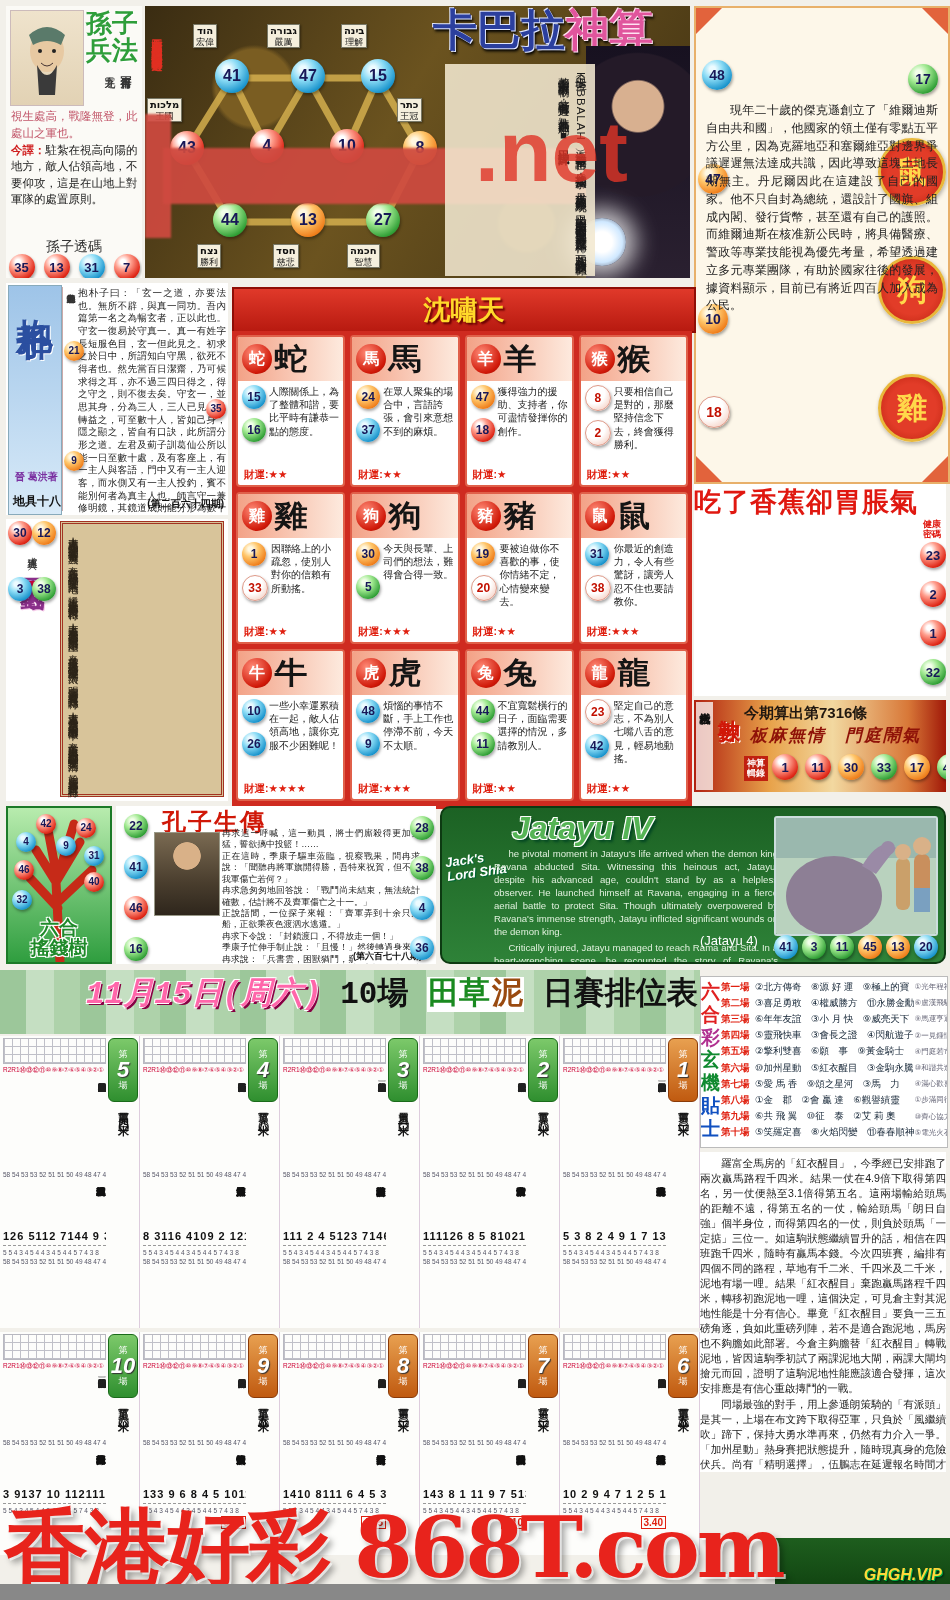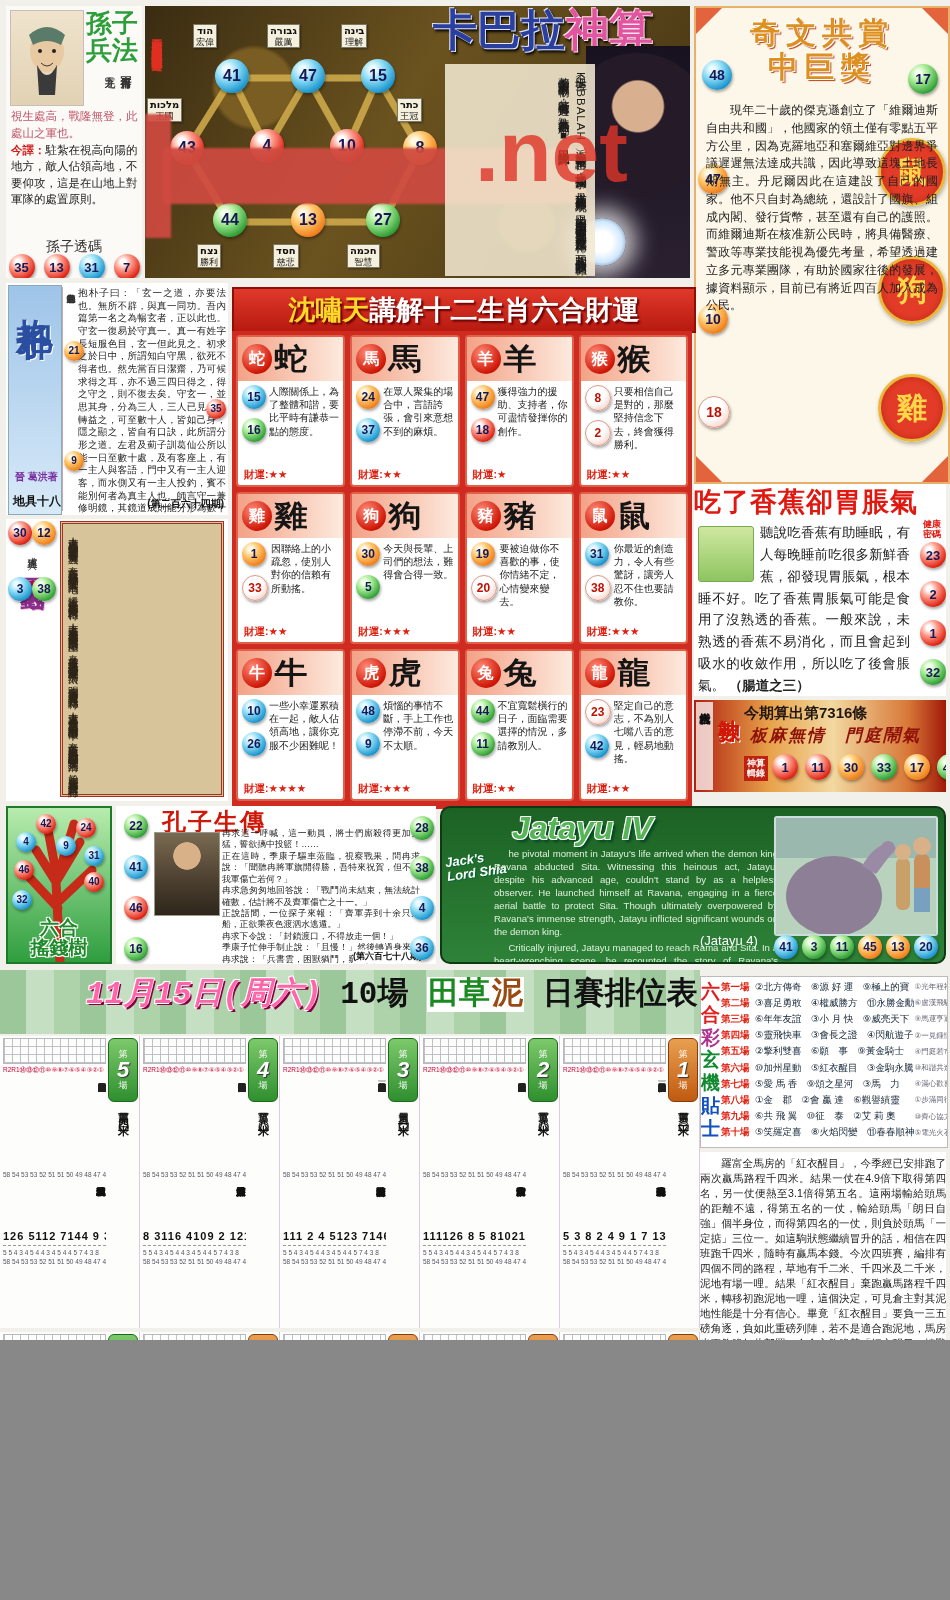--- a/index.html
+++ b/index.html
@@ -3,7 +3,7 @@
 <meta charset="utf-8">
 <style>
   html,body{margin:0;padding:0;background:#888}
-  #page{position:relative;width:950px;height:1340px;background:#f2f0ea;overflow:hidden;
+  #page{position:relative;width:950px;height:1584px;background:#f2f0ea;overflow:hidden;
         font-family:"Liberation Sans","DejaVu Sans",sans-serif;color:#222}
   .sec{position:absolute;overflow:hidden}
   .abs{position:absolute}

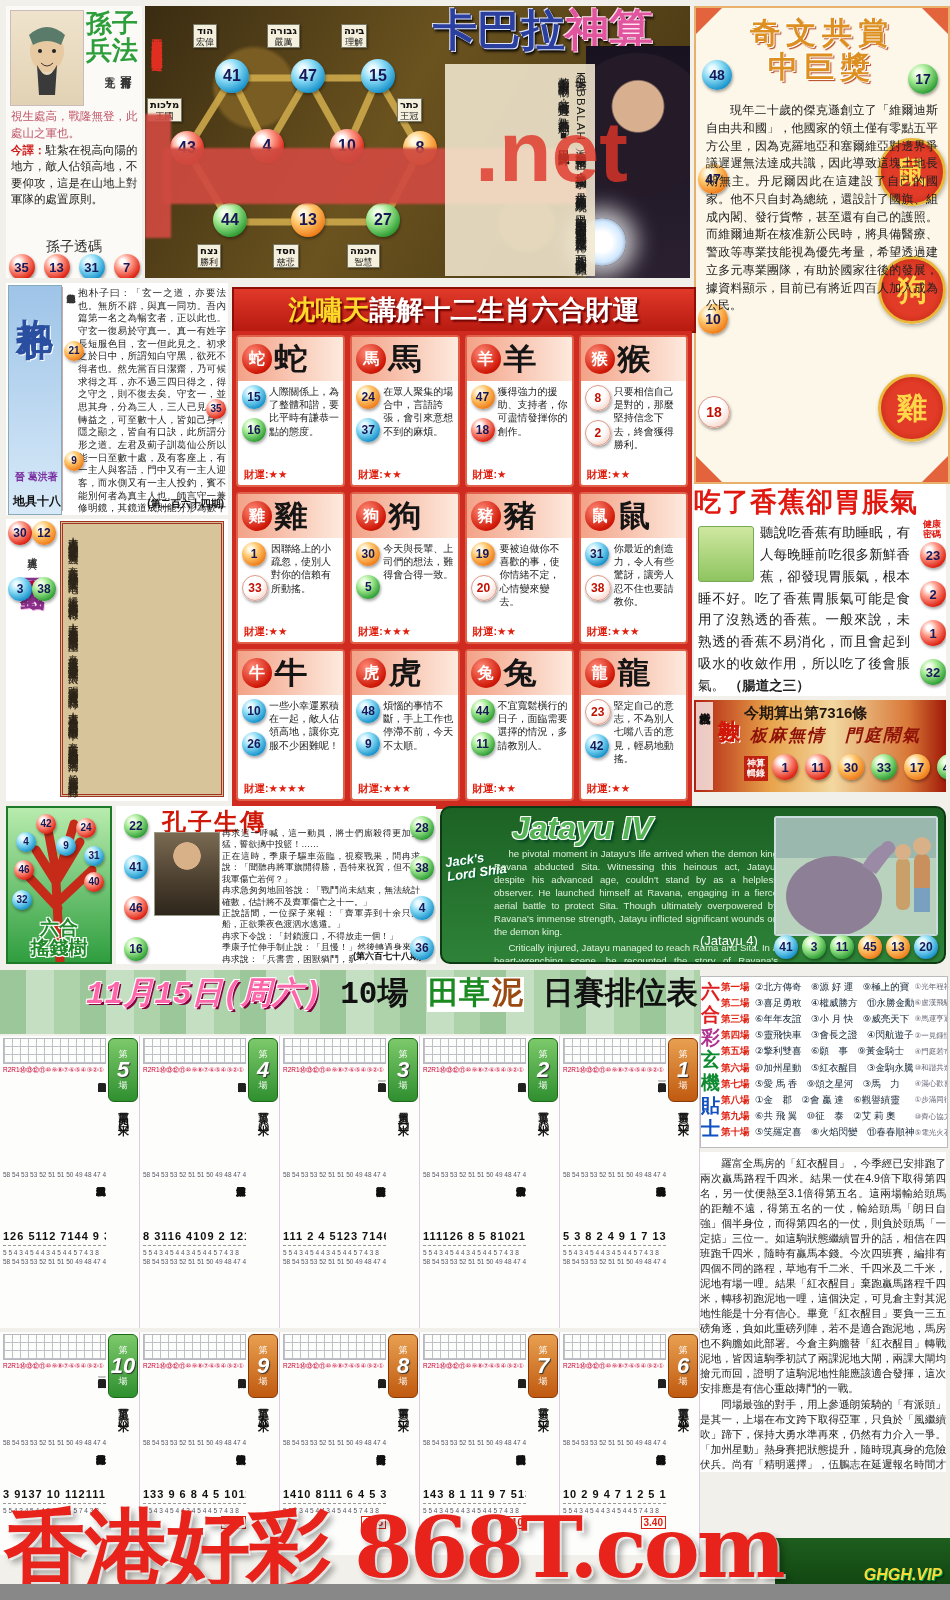--- a/index.html
+++ b/index.html
@@ -309,7 +309,6 @@
     <div class="qw-corner" style="right:0;top:0;border-width:0 26px 26px 0;border-color:transparent #e2633c transparent transparent"></div>
     <div class="qw-corner" style="left:0;bottom:0;border-width:26px 0 0 26px;border-color:transparent transparent transparent #e2633c"></div>
     <div class="qw-corner" style="right:0;bottom:0;border-width:0 0 26px 26px;border-color:transparent transparent #e2633c transparent"></div>
-    <div class="qw-title"><span>奇文共賞</span><br><span>中巨獎</span></div>
     <div>
 
     <div class="qw-coin abs" style="left:182px;top:130px">

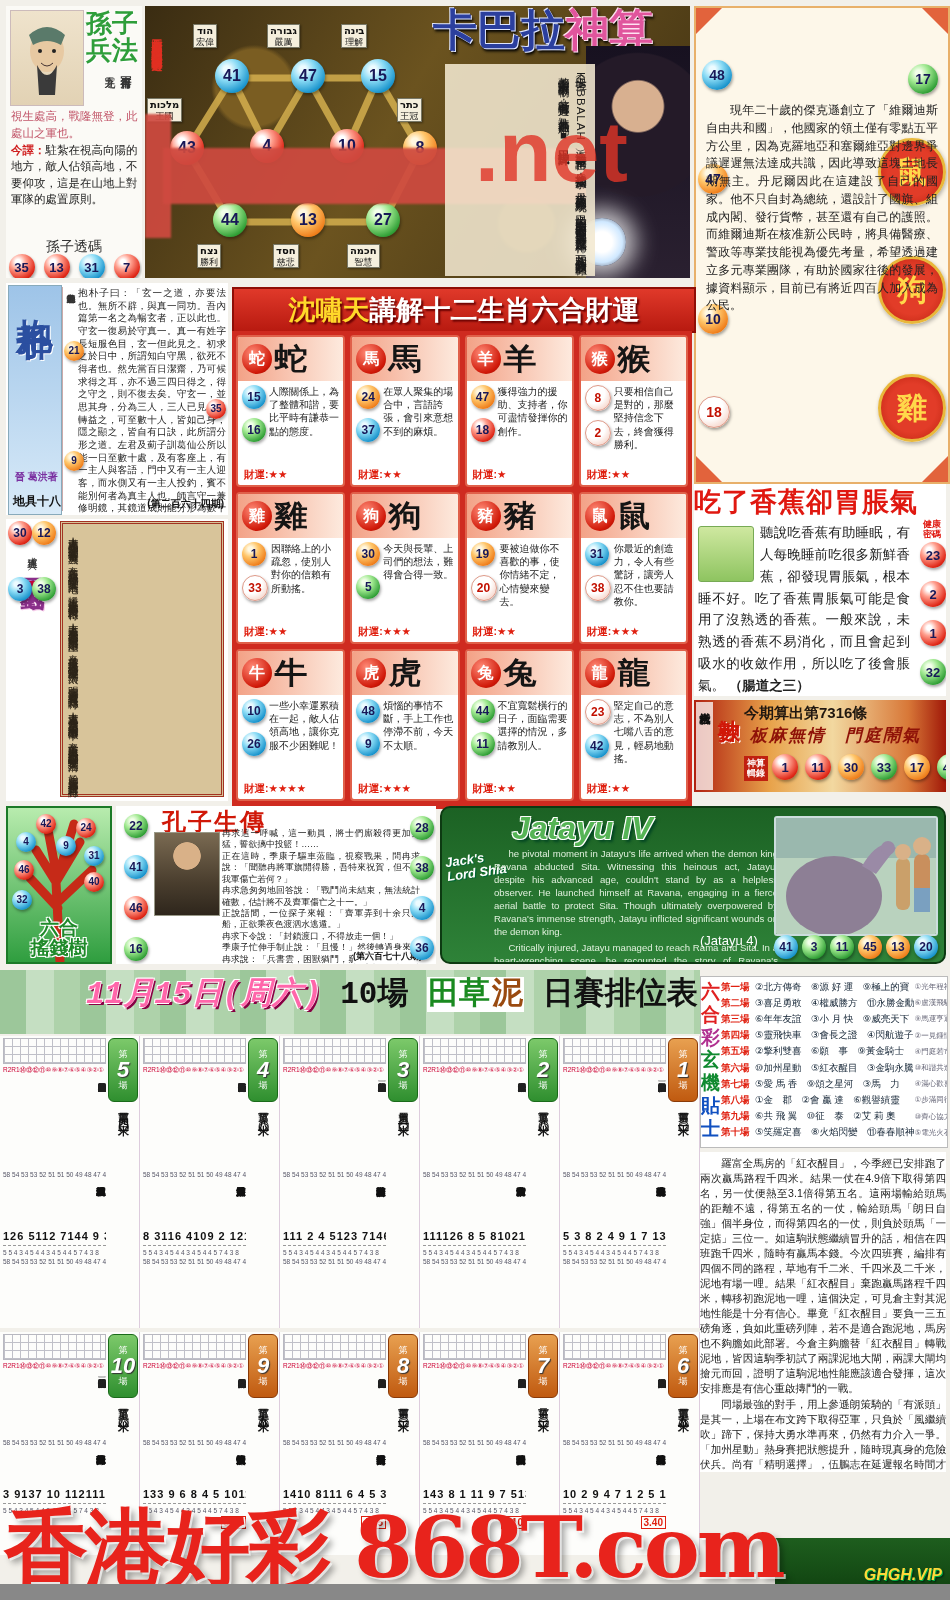--- a/index.html
+++ b/index.html
@@ -353,7 +353,6 @@
 
   <div class="sec" id="zban">
     <span class="zb1">沈嘯天</span>
-      <span class="zb2">講解十二生肖六合財運</span>
   </div>
   <div class="sec" id="zgrid">
 

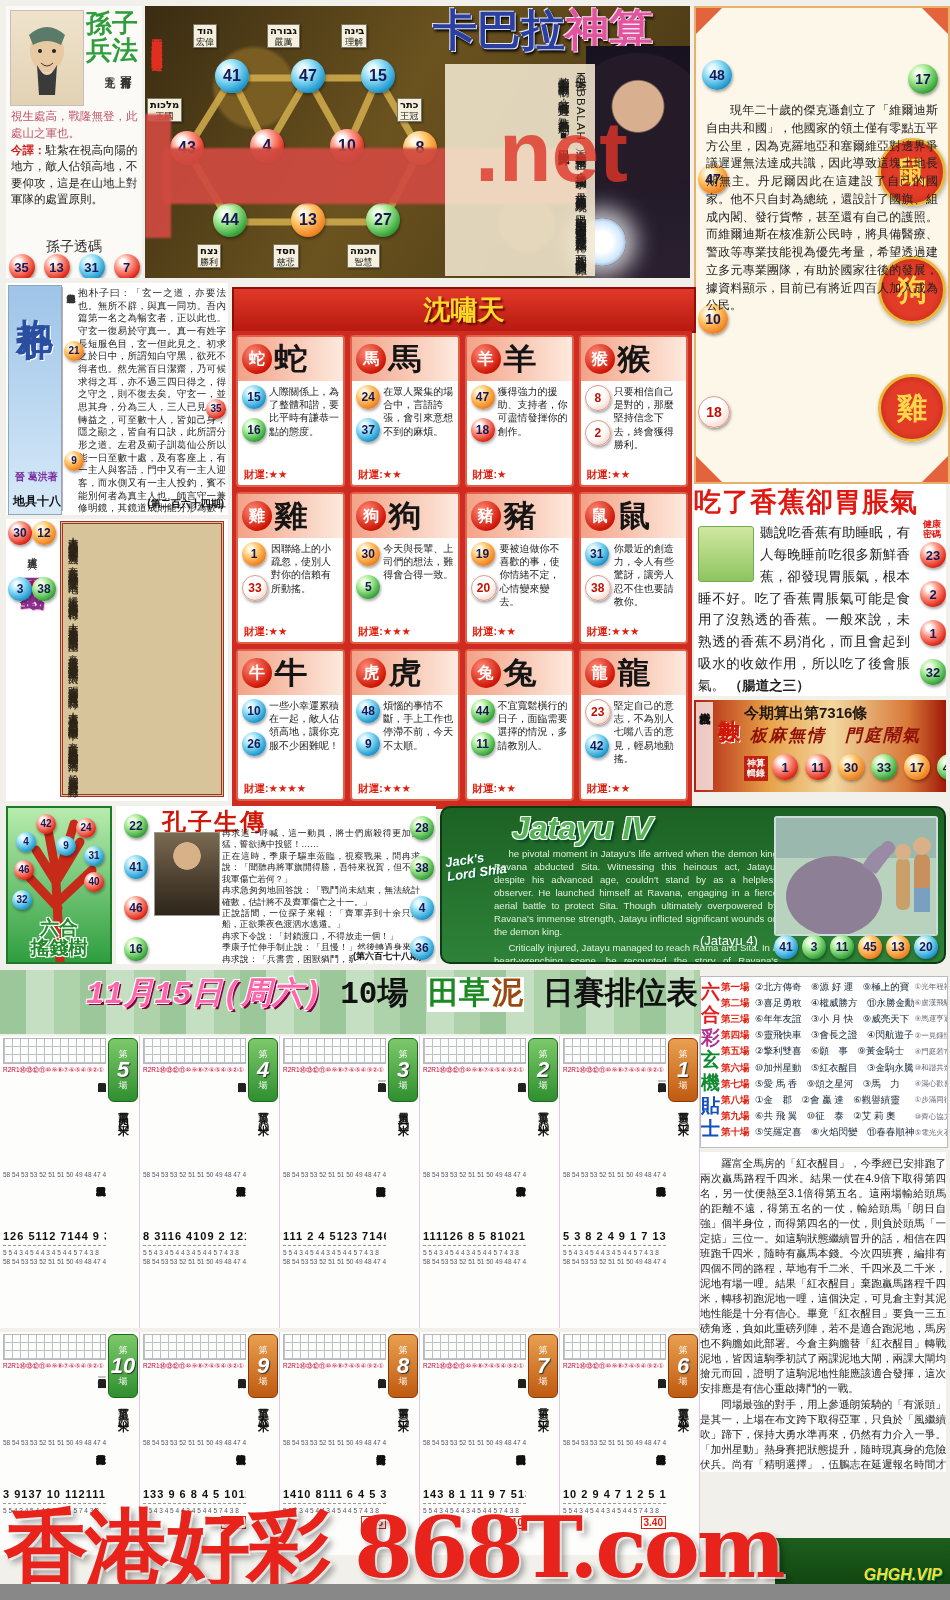--- a/index.html
+++ b/index.html
@@ -565,11 +565,6 @@
   <div class="sec" id="banana">
     <div class="bn-title">吃了香蕉卻胃脹氣</div>
     <div class="bn-label">健康 密碼</div>
-    <div class="bn-body">
-      <span class="bn-mascot"></span>
-      <span>聽說吃香蕉有助睡眠，有人每晚睡前吃很多新鮮香蕉，卻發現胃脹氣，根本睡不好。吃了香蕉胃脹氣可能是食用了沒熟透的香蕉。一般來說，未熟透的香蕉不易消化，而且會起到吸水的收斂作用，所以吃了後會脹氣。</span>
-      <span class="bn-tail">（腸道之三）</span>
-    </div>
     <div class="bn-balls">
 
     <span class="ball b26" data-c="r">23</span>

